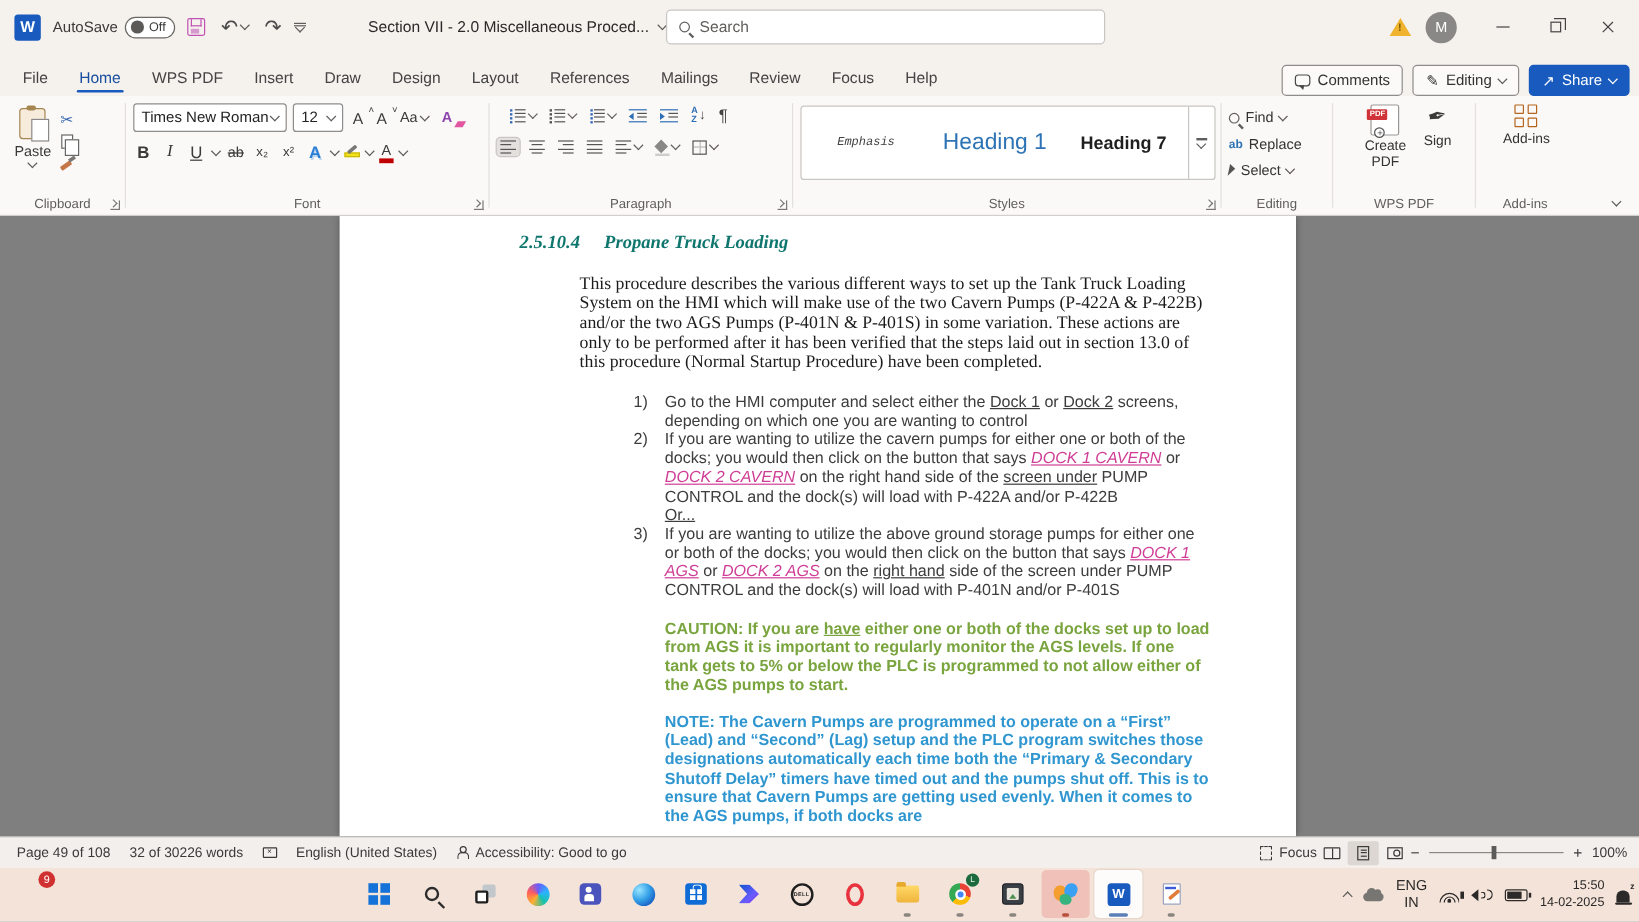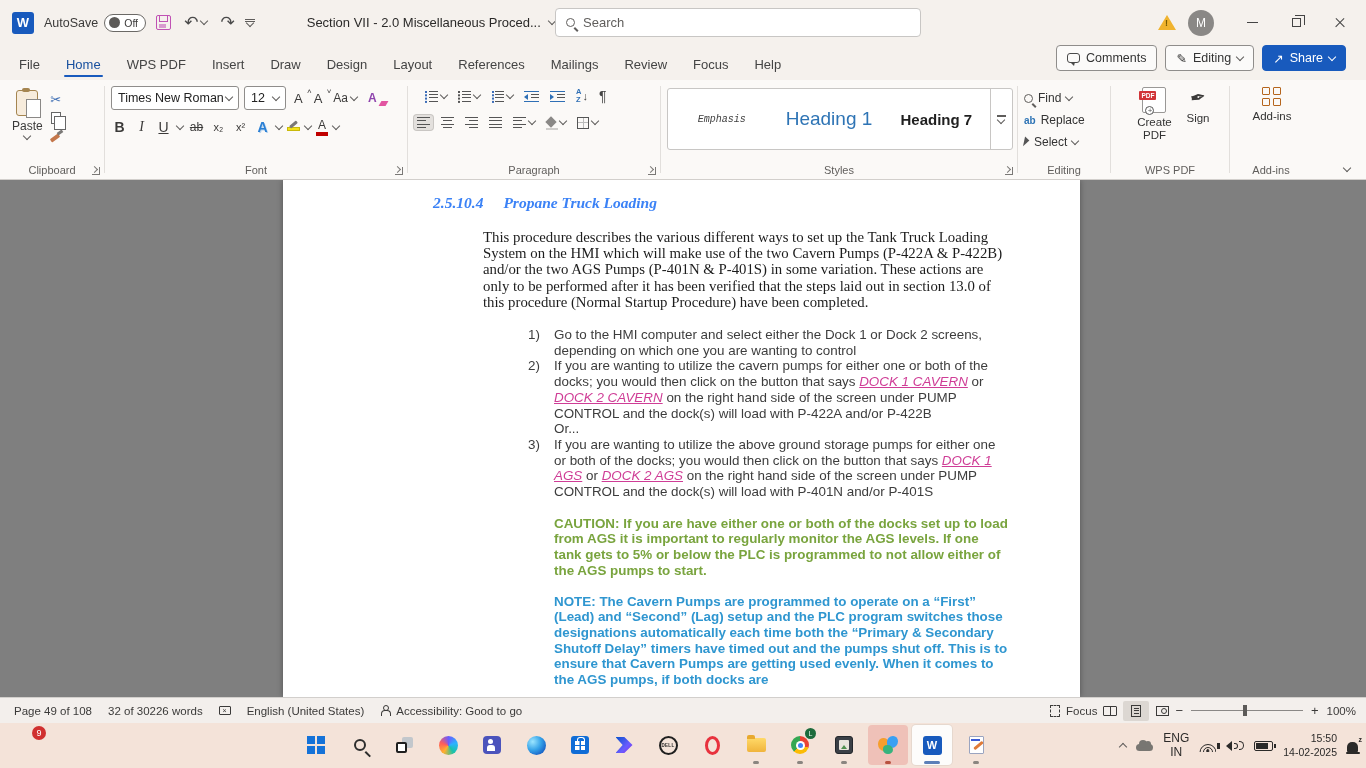--- a/index.html
+++ b/index.html
@@ -41,7 +41,7 @@
   .ico-x::before{transform:rotate(45deg);} .ico-x::after{transform:rotate(-45deg);}
 
   
-  .tabrow{height:35px;background:#f5f1ed;display:flex;align-items:flex-start;justify-content:space-between;flex:none;padding:0 20px 0 6px;}
+  .tabrow{height:35px;background:#f5f1ed;display:flex;align-items:flex-end;justify-content:space-between;flex:none;padding:0 8px 0 6px;}
   .tabs{display:flex;align-items:flex-end;height:100%;}
   .tab{padding:8px 13px;font-size:13px;color:#444;cursor:default;}
   .tab.active{color:#174f9e;position:relative;}

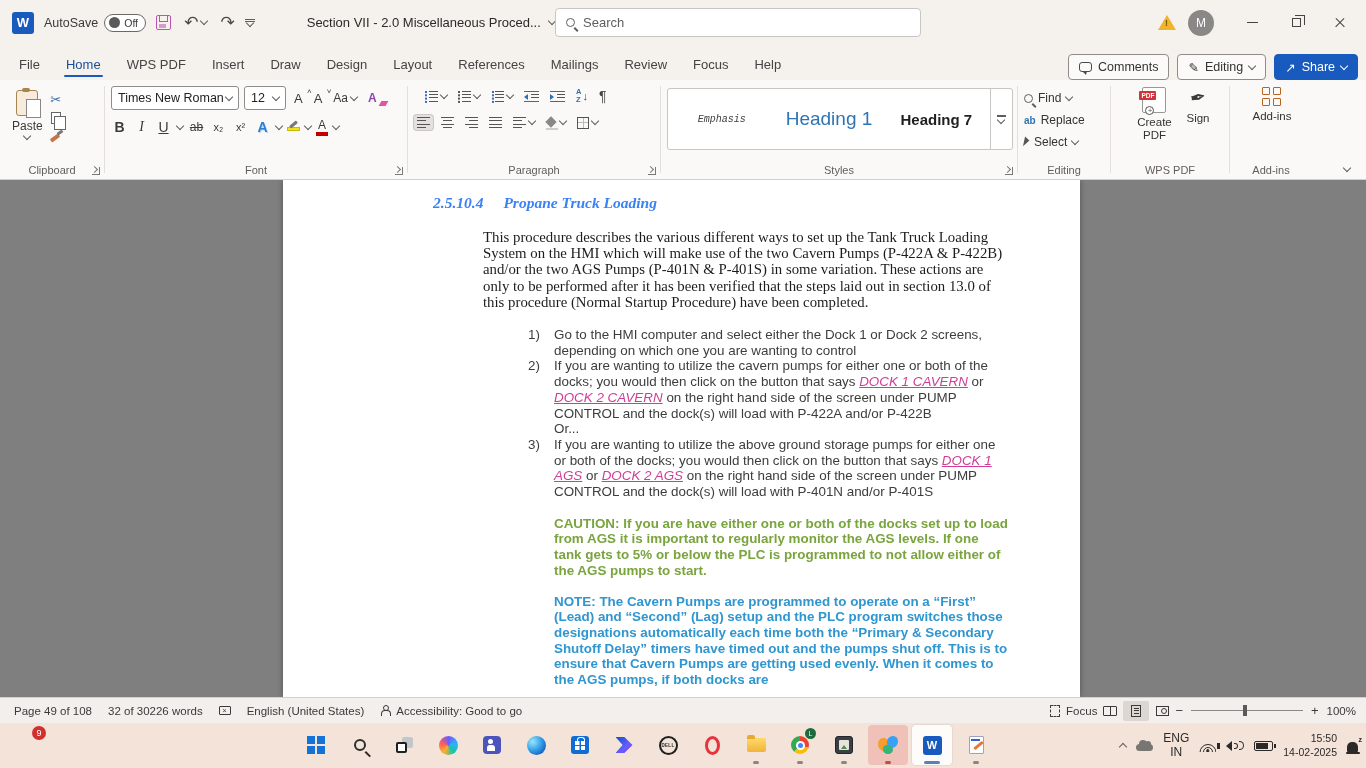--- a/index.html
+++ b/index.html
@@ -173,7 +173,7 @@
   
   .canvas{flex:1;background:#7f7f7f;position:relative;overflow:hidden;}
   .page{position:absolute;left:283px;top:0;bottom:0;width:797px;background:#fff;box-shadow:0 0 6px rgba(0,0,0,.35);cursor:text;}
-  .doc-heading{margin:14px 0 0 150px;font-family:"Liberation Serif",serif;font-style:italic;font-weight:600;font-size:15.5px;color:#3b82f6;}
+  .doc-heading{margin:14px 0 0 150px;font-family:"Liberation Serif",serif;font-style:italic;font-weight:600;font-size:15.5px;color:#0f766e;}
   .doc-heading .num{margin-right:20px;}
   .doc-intro{margin:17px 70px 0 200px;font-family:"Liberation Serif",serif;font-size:14.8px;line-height:16.2px;color:#1c1c1c;}
   .doc-list{margin:17px 72px 0 245px;font-size:13.4px;line-height:15.7px;color:#3d3d3d;}

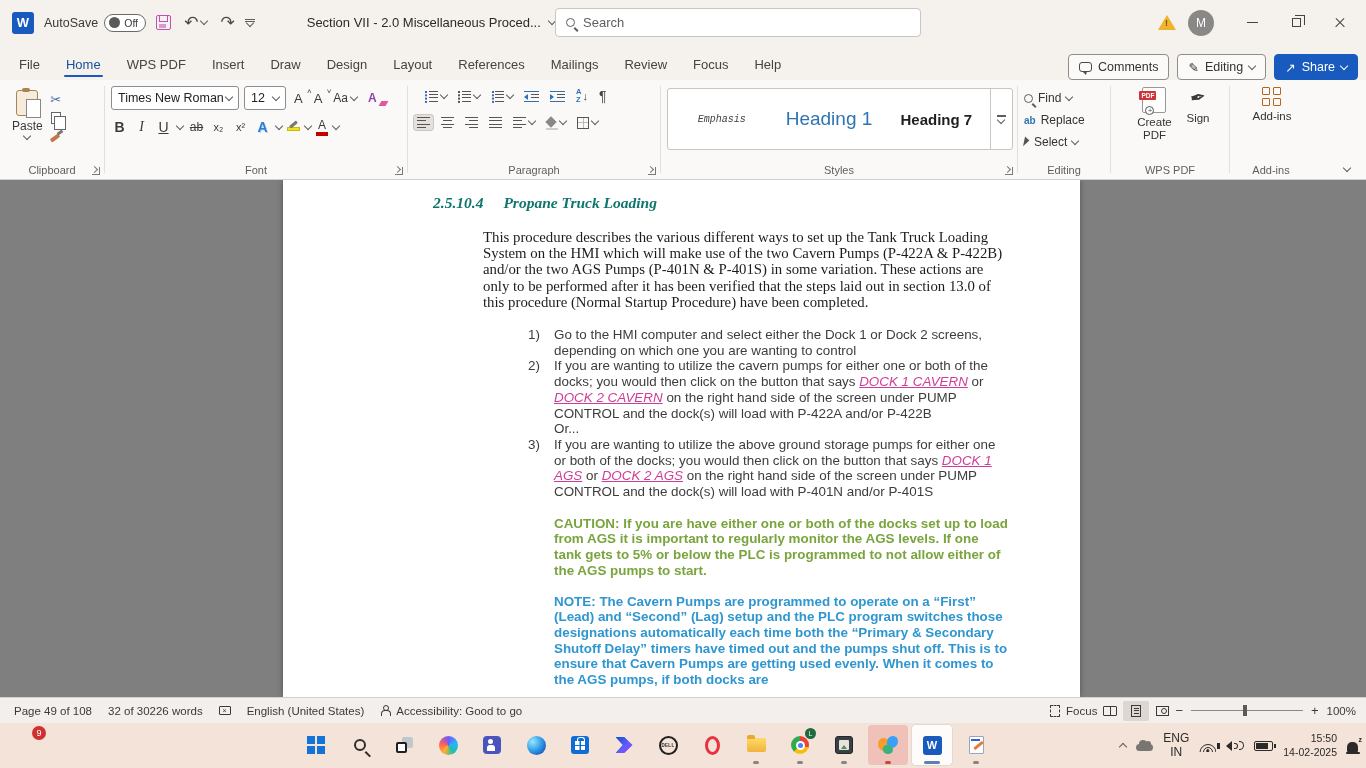--- a/index.html
+++ b/index.html
@@ -180,7 +180,7 @@
   .li{display:flex;}
   .li .n{width:26px;flex:none;}
   .li .t{flex:1;}
-  .u{}
+  .u{text-decoration:underline;}
   .plink{color:#cf3d96;font-style:italic;text-decoration:underline;}
   .doc-caution{margin:16px 72px 0 271px;font-size:13.4px;line-height:15.7px;font-weight:bold;color:#79a43e;}
   .doc-note{margin:15px 72px 0 271px;font-size:13.4px;line-height:15.7px;font-weight:bold;color:#2f96d0;}

